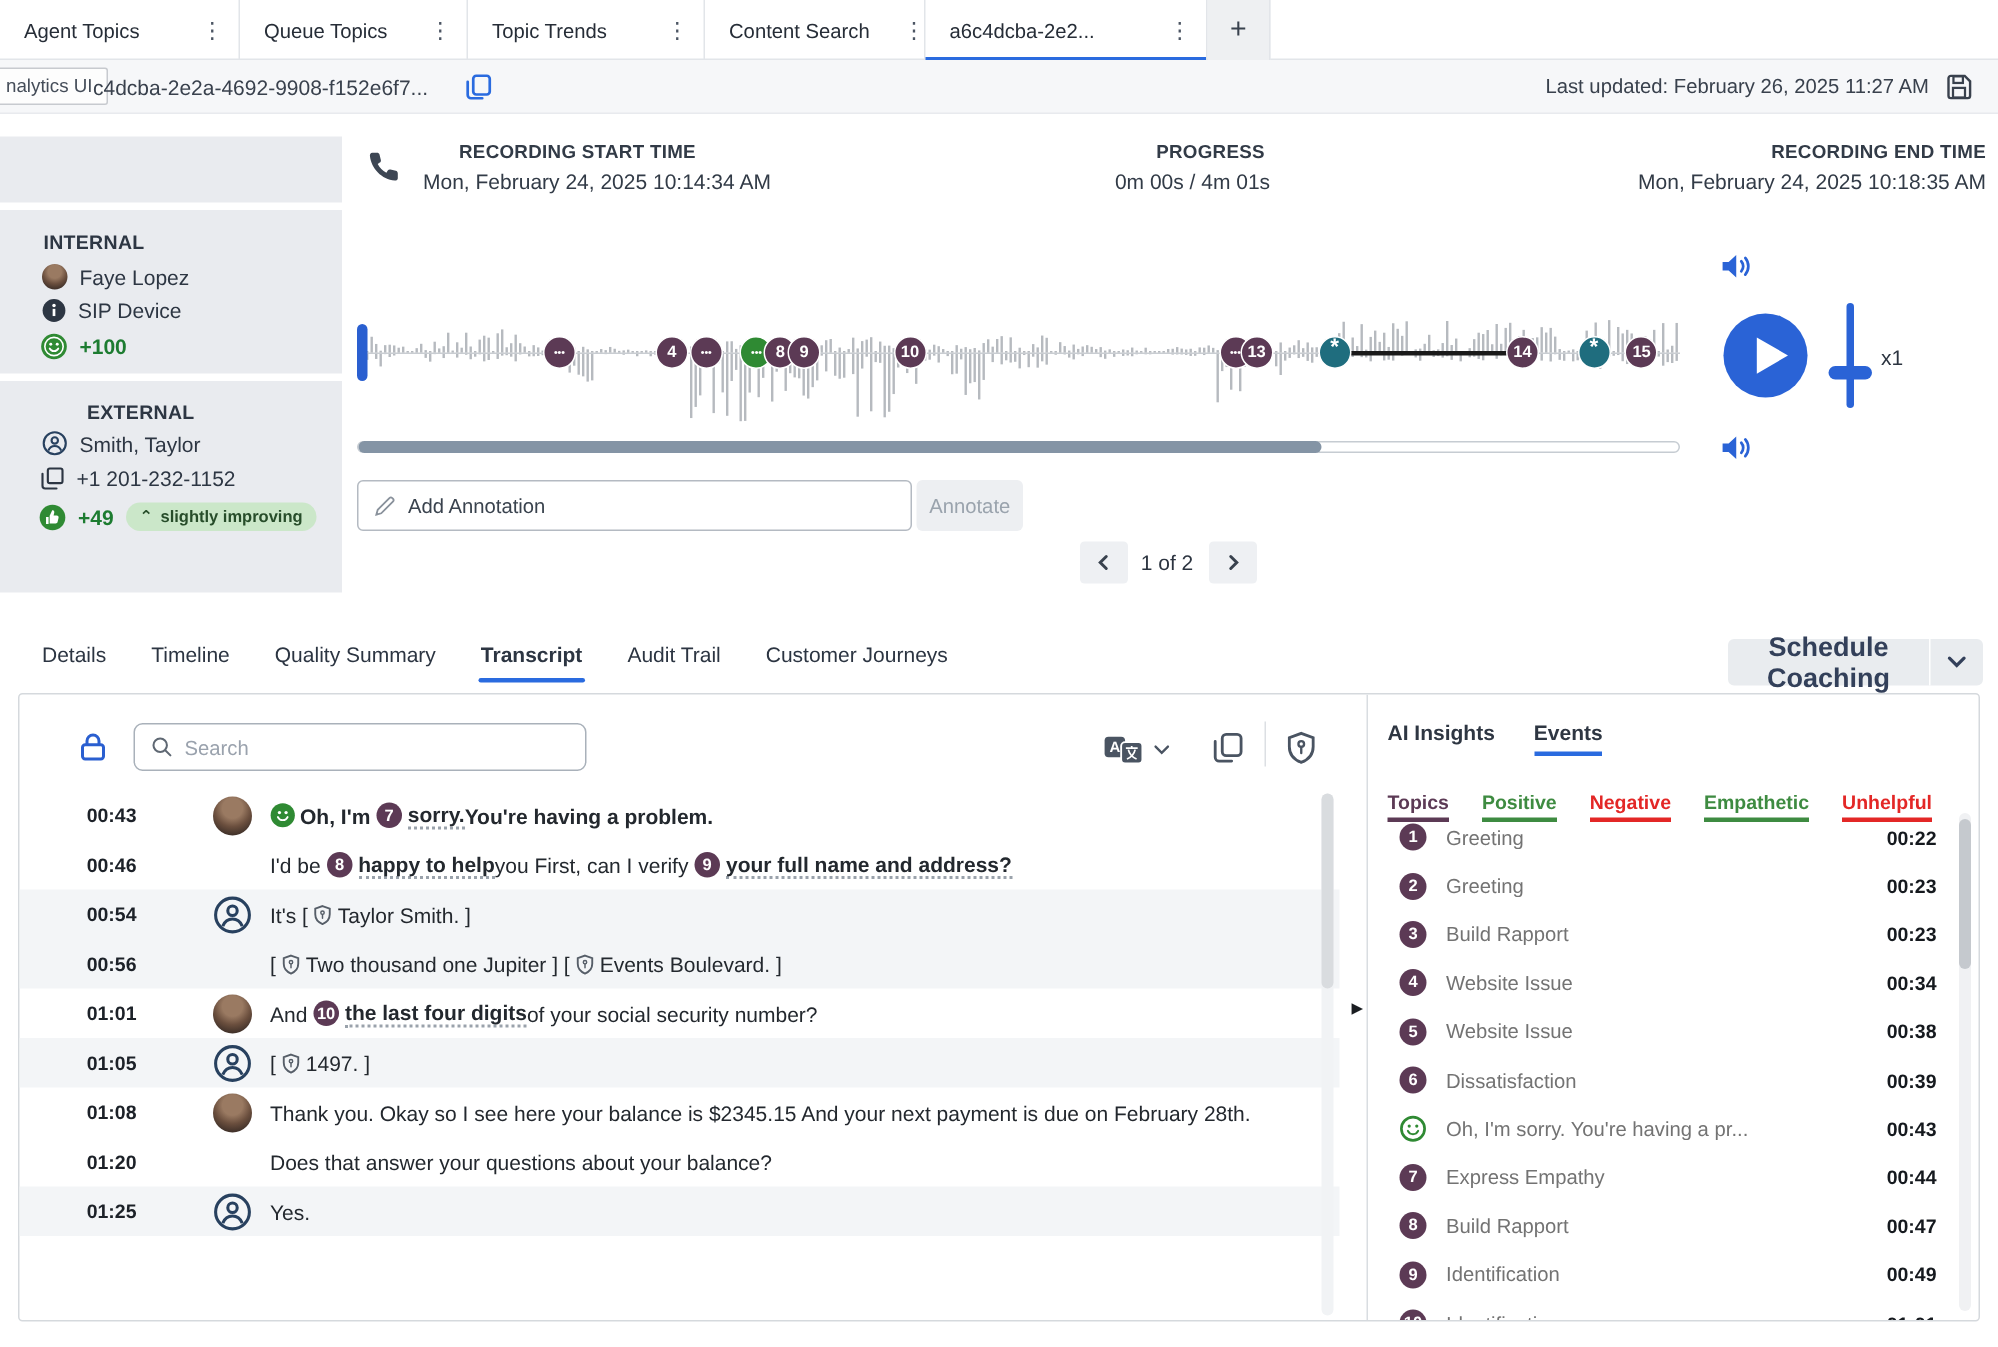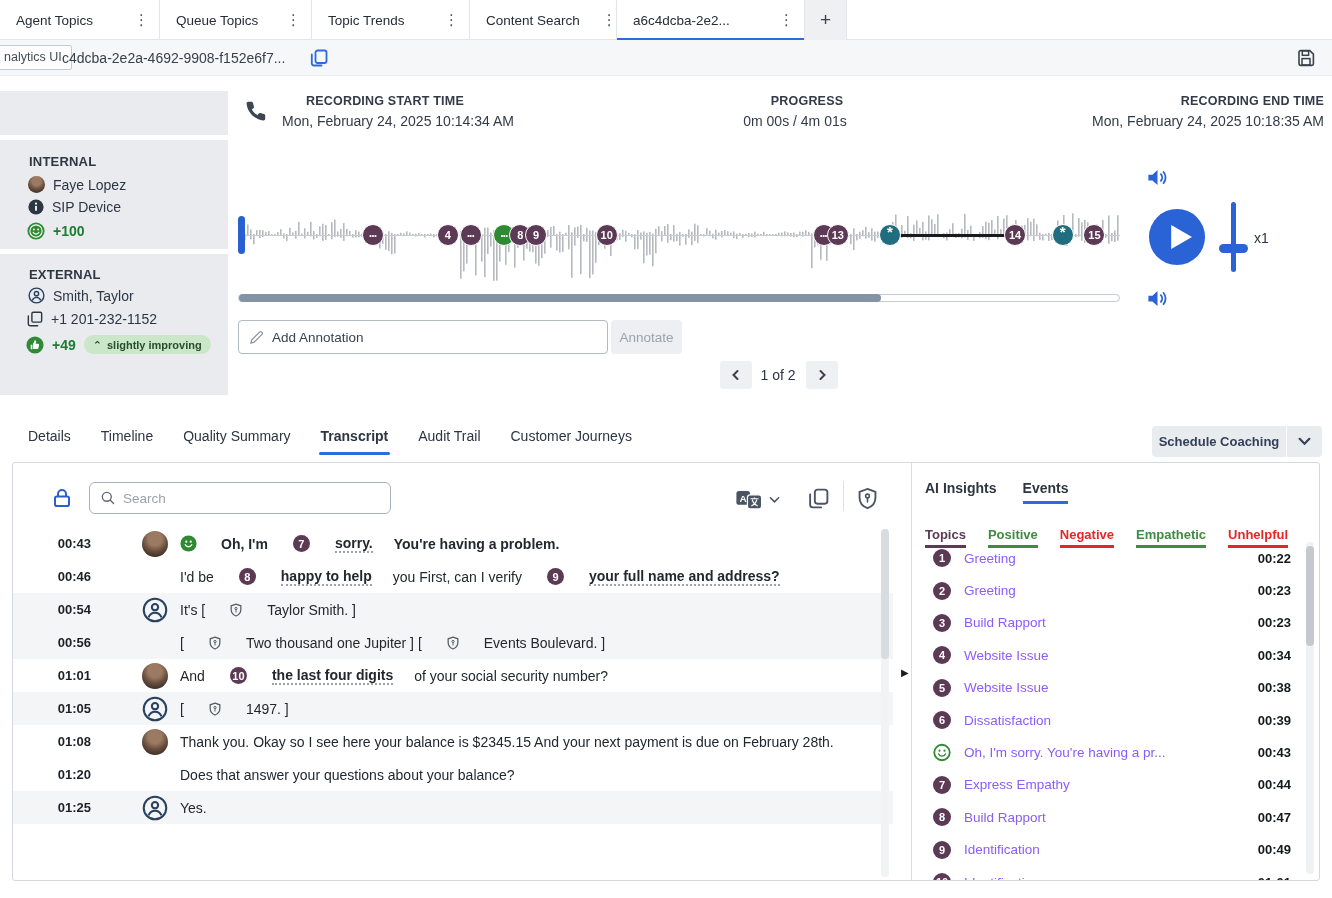--- a/index.html
+++ b/index.html
@@ -191,6 +191,7 @@
           <path d="M12.5 17.5 H5 a2.2 2.2 0 0 1 -2.2-2.2 V6.5" fill="none" stroke="#2a6bdf" stroke-width="1.8" stroke-linecap="round"></path>
         </svg>
     </button>
+    <div class="last-updated">Last updated: February 26, 2025 11:27 AM</div>
     <button class="save-btn" aria-label="save">
       <svg viewBox="0 0 20 20">
           <path d="M3 4.2 a1.6 1.6 0 0 1 1.6-1.6 H13.8 L17.4 6.2 V15.8 a1.6 1.6 0 0 1 -1.6 1.6 H4.6 A1.6 1.6 0 0 1 3 15.8 Z" fill="none" stroke="#39414d" stroke-width="1.6"></path>

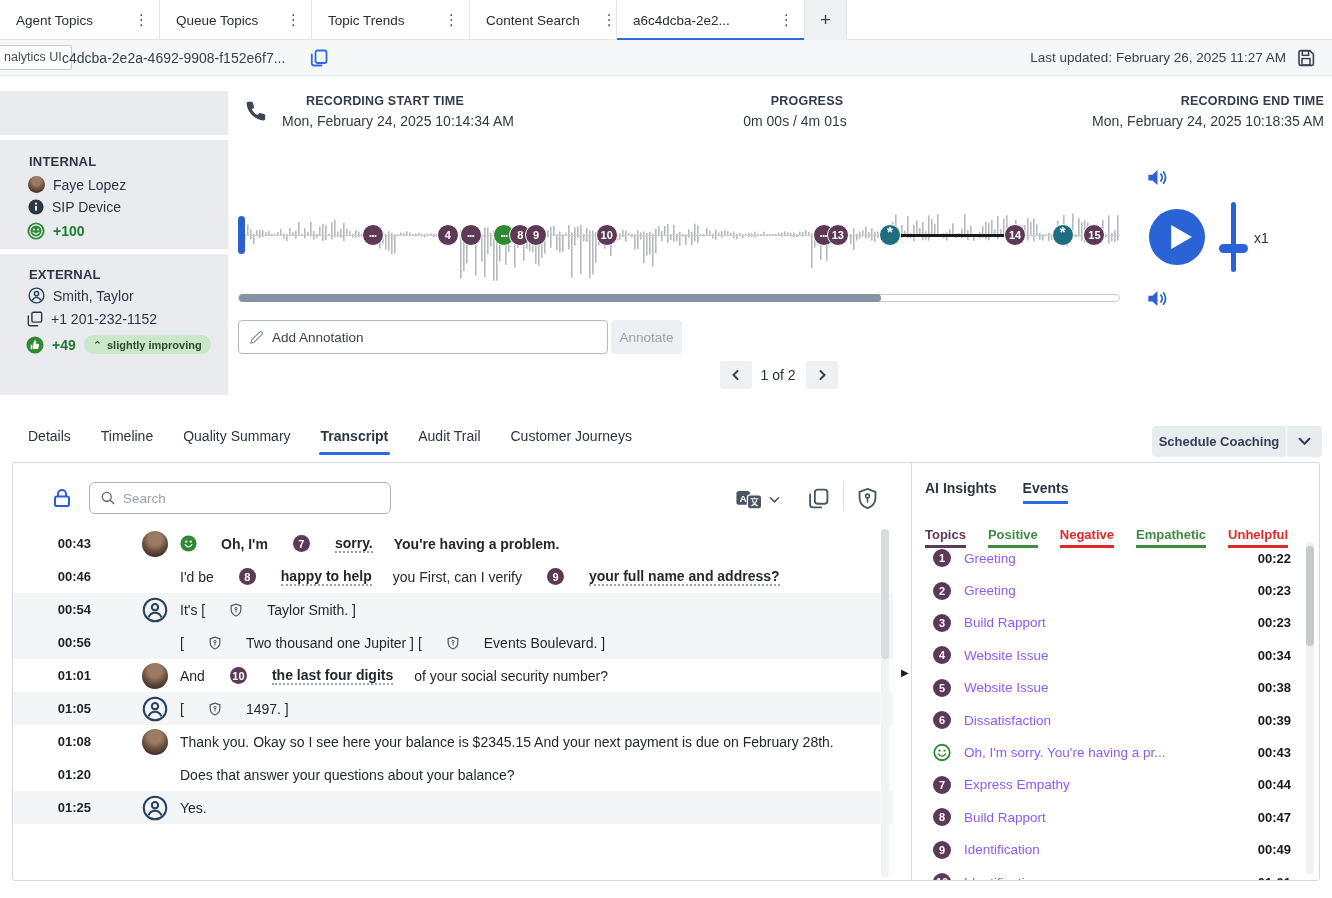--- a/index.html
+++ b/index.html
@@ -241,7 +241,7 @@
   </div>
 
   <div class="pcard pcard3">
-    <div class="p-head" style="top:13px;">EXTERNAL</div>
+    <div class="p-head" style="top:13px;margin-left:29px;">EXTERNAL</div>
     <div class="p-row" style="top:33px;">
       <span style="width:17px;height:17px;">
         <svg viewBox="0 0 24 24">

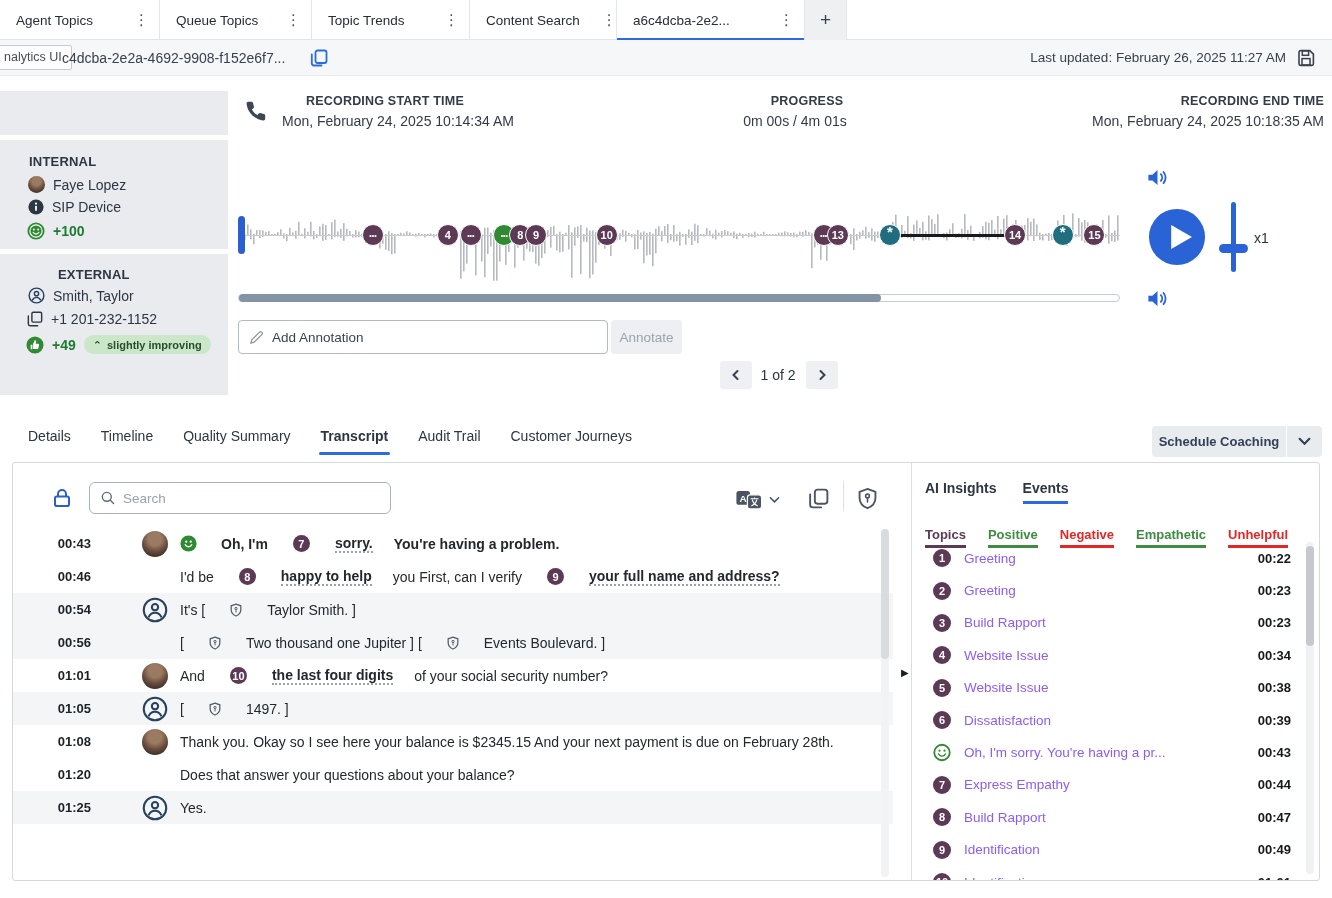--- a/index.html
+++ b/index.html
@@ -95,7 +95,7 @@
   .dtab.active::after { content:""; position:absolute; left:-2px; right:-2px; bottom:0; height:3.5px; background:#2a6bdf; border-radius:2px; }
   .coach-btn { position:absolute; left:1152px; top:426px; width:170px; height:31px; background:#e9ecef; border-radius:4px;
                display:flex; align-items:center; cursor:pointer; }
-  .coach-main { flex:1; text-align:center; font-size:13px; font-weight:bold; color:#33405a; }
+  .coach-main { flex:1; text-align:center; font-size:18px; font-weight:bold; color:#33405a; }
   .coach-split { width:1px; height:31px; background:#fff; }
   .coach-caret { width:35px; display:flex; align-items:center; justify-content:center; }
 

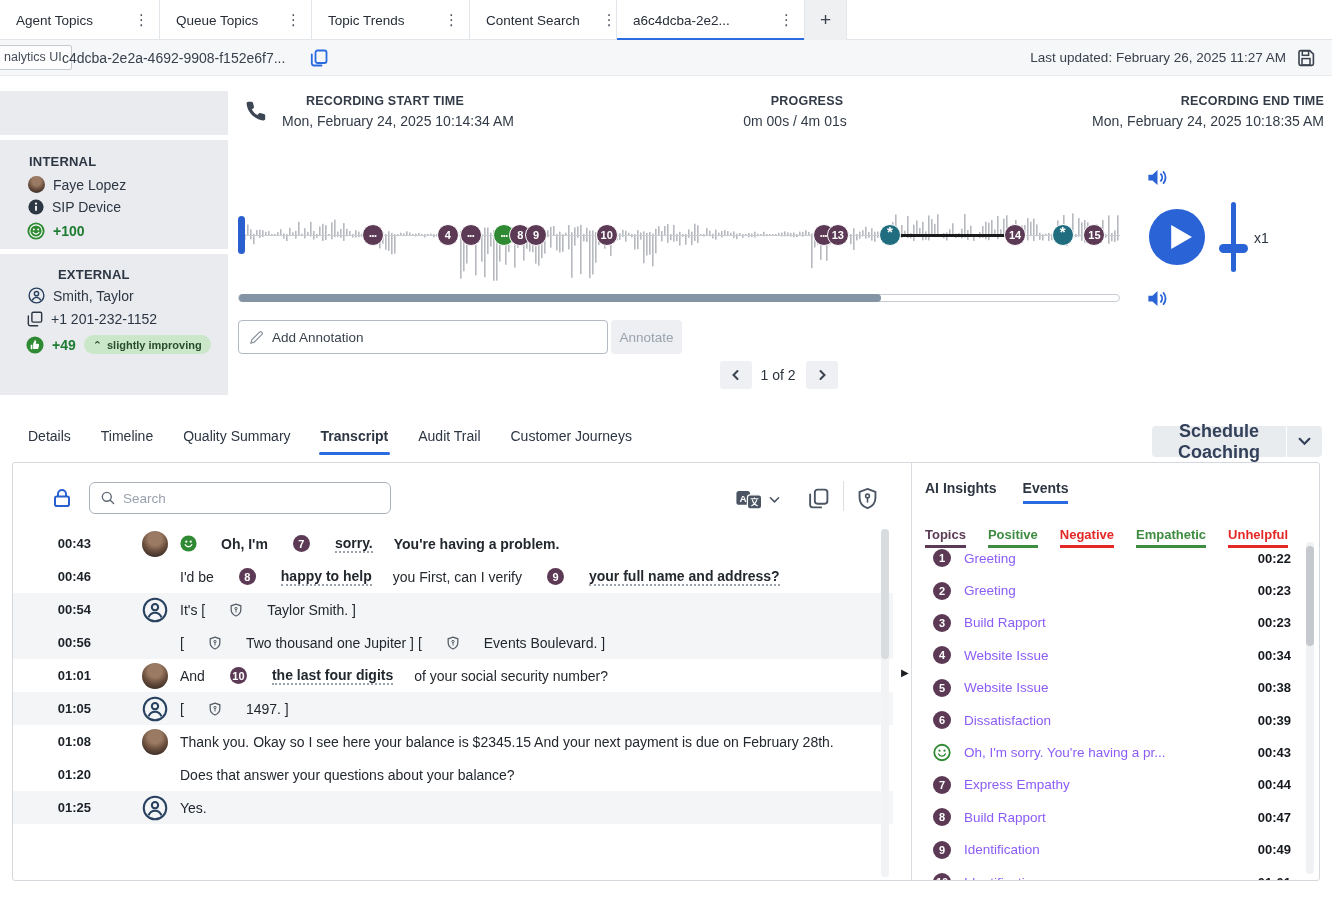--- a/index.html
+++ b/index.html
@@ -125,7 +125,7 @@
   .t-av { width:27px; height:27px; margin-left:50px; flex:none; display:flex; align-items:center; justify-content:center; }
   .agent-photo { width:26px; height:26px; border-radius:50%;
                  background:radial-gradient(circle at 50% 30%, #9a7a62 0 30%, #6b4f3e 55%, #2c2320 92%); }
-  .t-text { margin-left:12px; font-size:14px; color:#23282e; white-space:nowrap; display:flex; align-items:center;gap:21px; }
+  .t-text { margin-left:12px; font-size:14px; color:#23282e; white-space:nowrap; display:flex; align-items:center; }
   .t-text b { font-weight:bold; }
   .kw { font-weight:bold; border-bottom:2px dotted #9aa2ab; }
   .badge { display:inline-flex; width:17px; height:17px; border-radius:50%; background:#5c3a55; color:#fff;

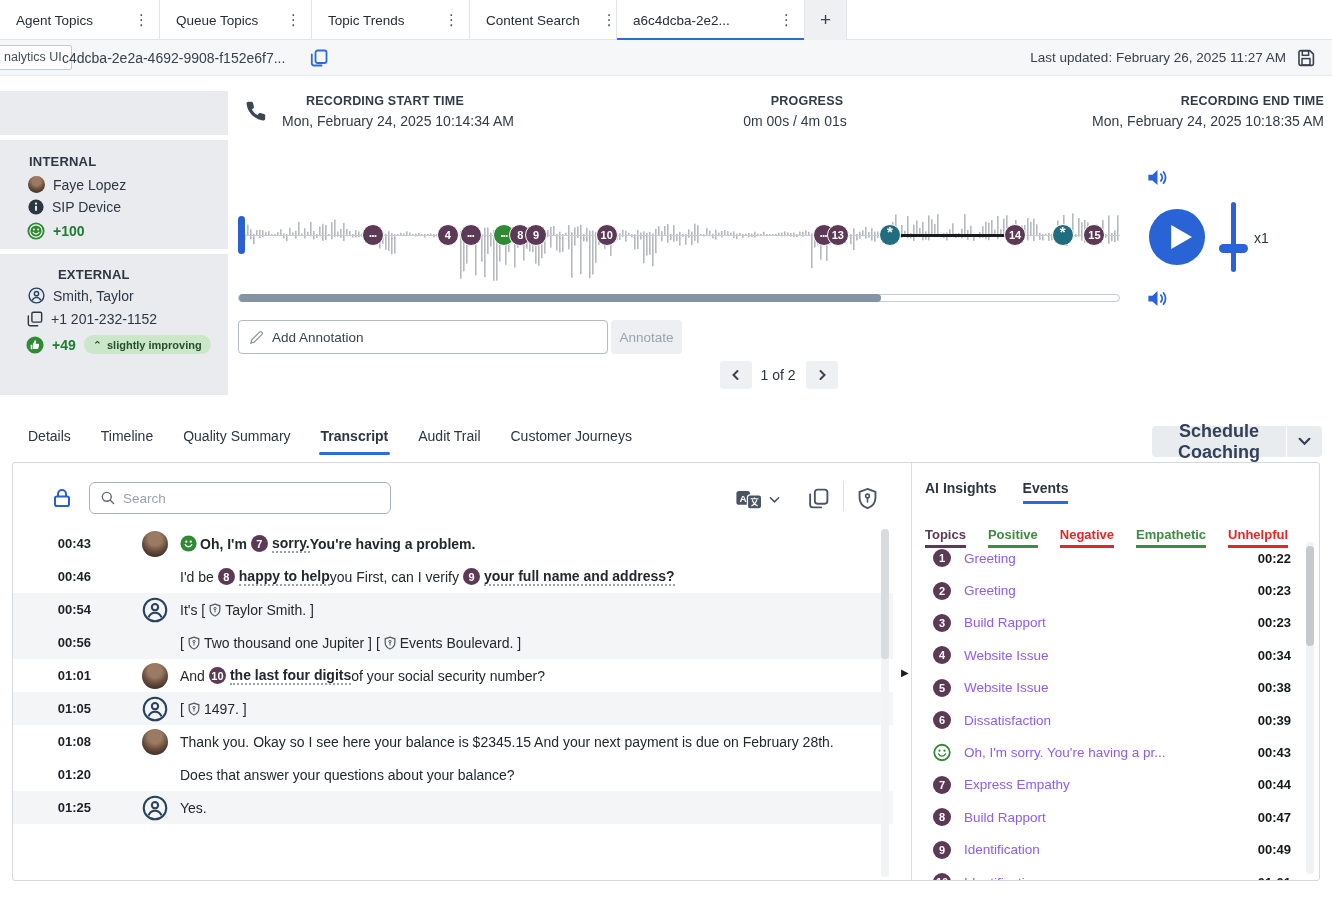--- a/index.html
+++ b/index.html
@@ -146,7 +146,7 @@
   .erow { display:flex; align-items:center; height:32.4px; padding:0 30px 0 21px; cursor:pointer; }
   .enum { width:18px; height:18px; border-radius:50%; background:#5c3a55; color:#fff; font-size:11px; font-weight:bold;
           display:flex; align-items:center; justify-content:center; flex:none; }
-  .elabel { margin-left:13px; font-size:13.5px; color:#8b5cf6; white-space:nowrap; overflow:hidden; text-overflow:ellipsis; flex:1; }
+  .elabel { margin-left:13px; font-size:13.5px; color:#737373; white-space:nowrap; overflow:hidden; text-overflow:ellipsis; flex:1; }
   .etime { margin-left:10px; font-size:13px; font-weight:bold; color:#15191e; }
   .escroll-track { position:absolute; left:394px; top:79px; width:8px; height:332px; background:#f0f1f3; border-radius:4px; }
   .escroll-thumb { position:absolute; left:394px; top:83px; width:8px; height:100px; background:#c5c9ce; border-radius:4px; }

